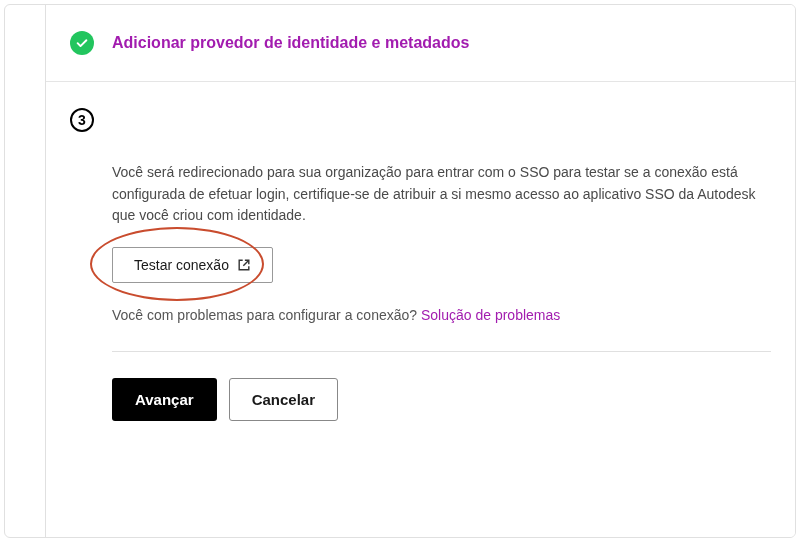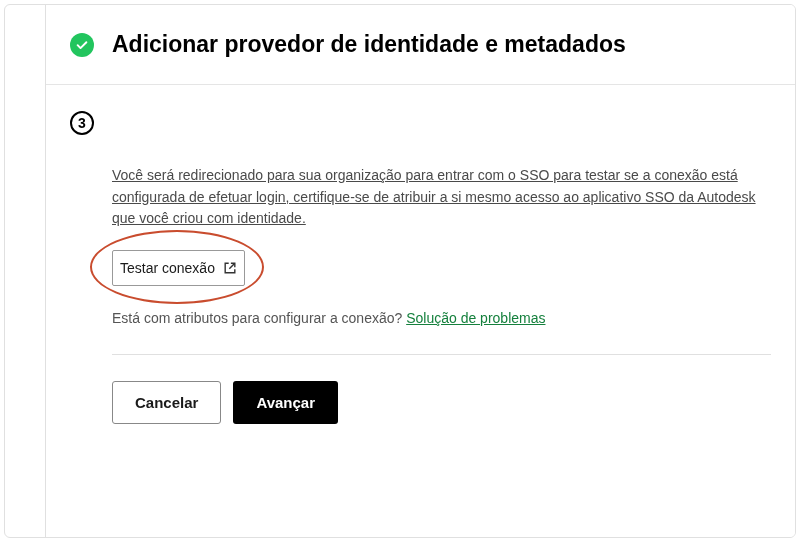--- a/index.html
+++ b/index.html
@@ -68,9 +68,9 @@
       color: #000;
     }
     .step-title {
-      font-size: 23px;
+      font-size: 16px;
       font-weight: 600;
-      color: #000000;
+      color: #a21caf;
     }
     .step-content {
       padding: 0px 24px 24px 66px;

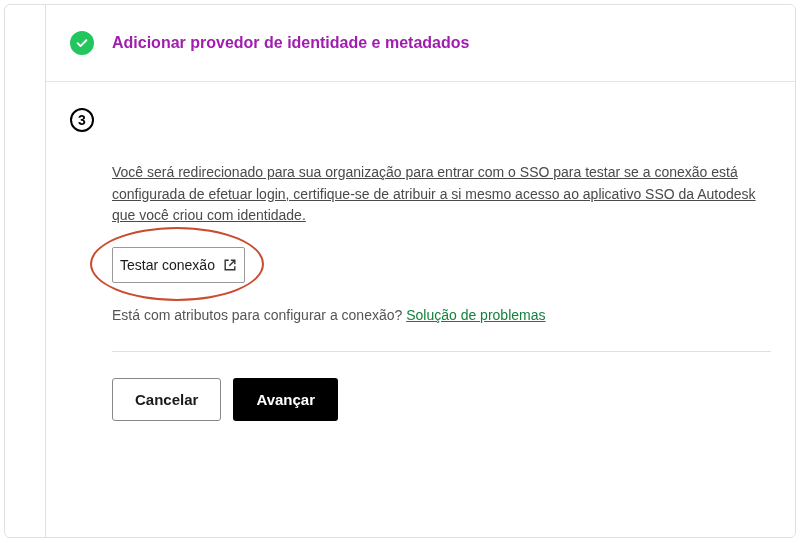--- a/index.html
+++ b/index.html
@@ -80,7 +80,6 @@
       color: #4a4a4a;
       line-height: 1.55;
       margin-bottom: 20px;
-      text-decoration: underline;
     }
     .test-button-wrap {
       position: relative;

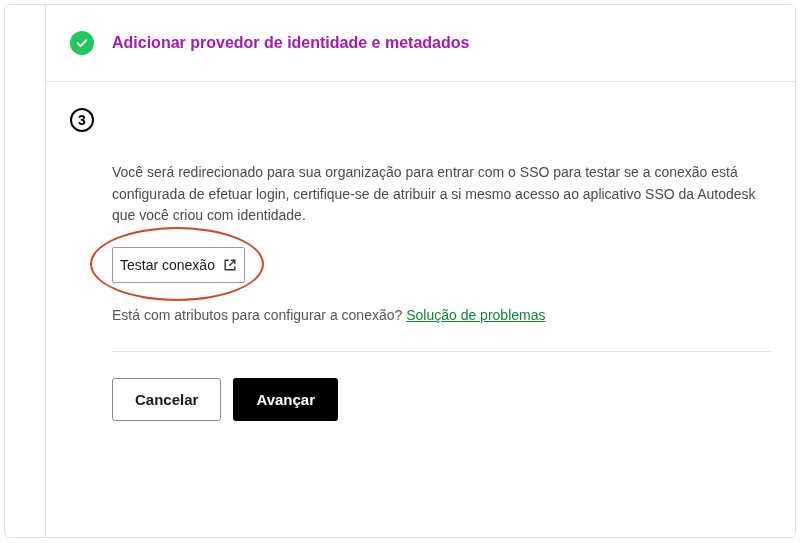--- a/index.html
+++ b/index.html
@@ -100,7 +100,7 @@
       display: inline-flex;
       align-items: center;
       gap: 8px;
-      padding: 9px 7px;
+      padding: 9px 21px;
       border: 1px solid #999;
       background: #fff;
       font-size: 14px;

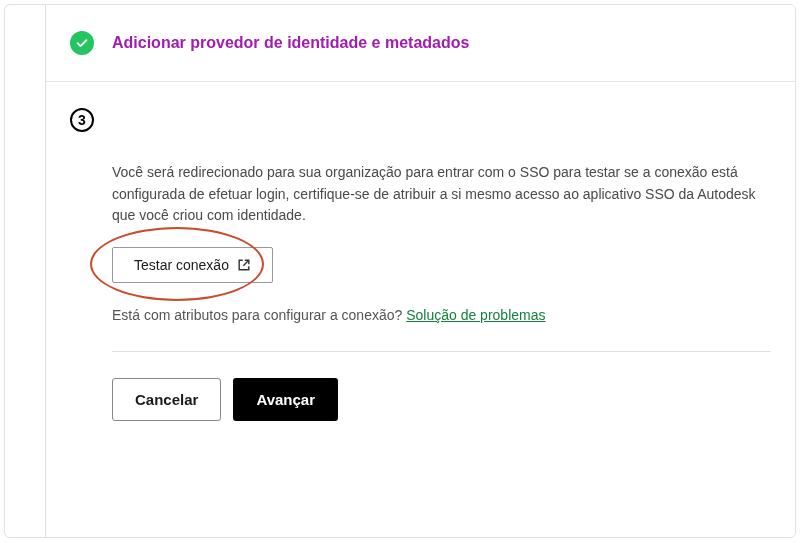--- a/index.html
+++ b/index.html
@@ -194,7 +194,7 @@
       </div>
 
       <p class="trouble-text">
-        <span>Está com atributos para configurar a conexão? </span><a class="trouble-link">Solução de problemas</a>
+        <span>Você com problemas para configurar a conexão? </span><a class="trouble-link">Solução de problemas</a>
       </p>
 
       <hr class="divider-h">

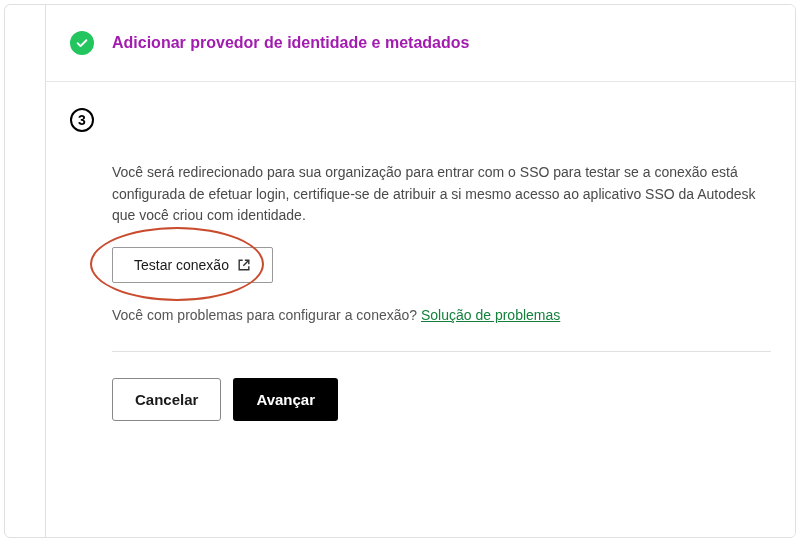--- a/index.html
+++ b/index.html
@@ -120,8 +120,7 @@
       margin-bottom: 28px;
     }
     .trouble-link {
-      color: #15803d;
-      text-decoration: underline;
+      color: #a21caf;
       cursor: pointer;
     }
     .divider-h {

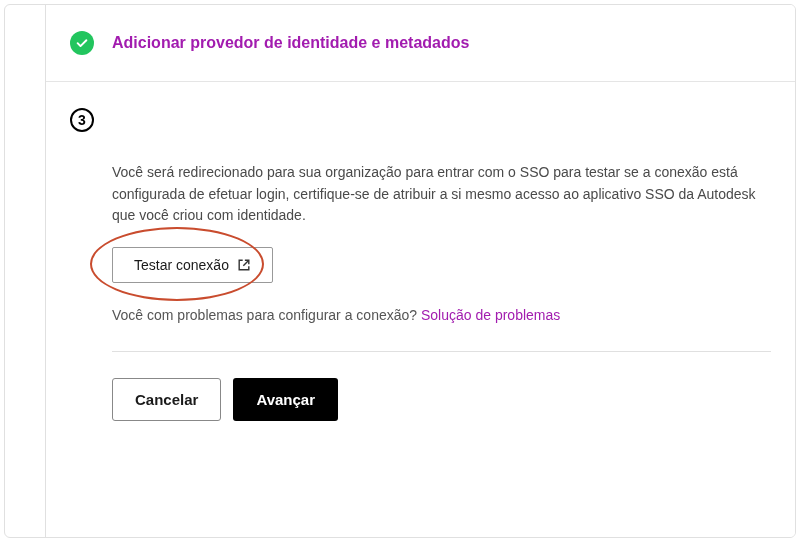--- a/index.html
+++ b/index.html
@@ -199,8 +199,8 @@
       <hr class="divider-h">
 
       <div class="button-row">
+        <button class="btn btn-primary">Avançar</button>
         <button class="btn btn-secondary">Cancelar</button>
-        <button class="btn btn-primary">Avançar</button>
       </div>
     </div>
 

